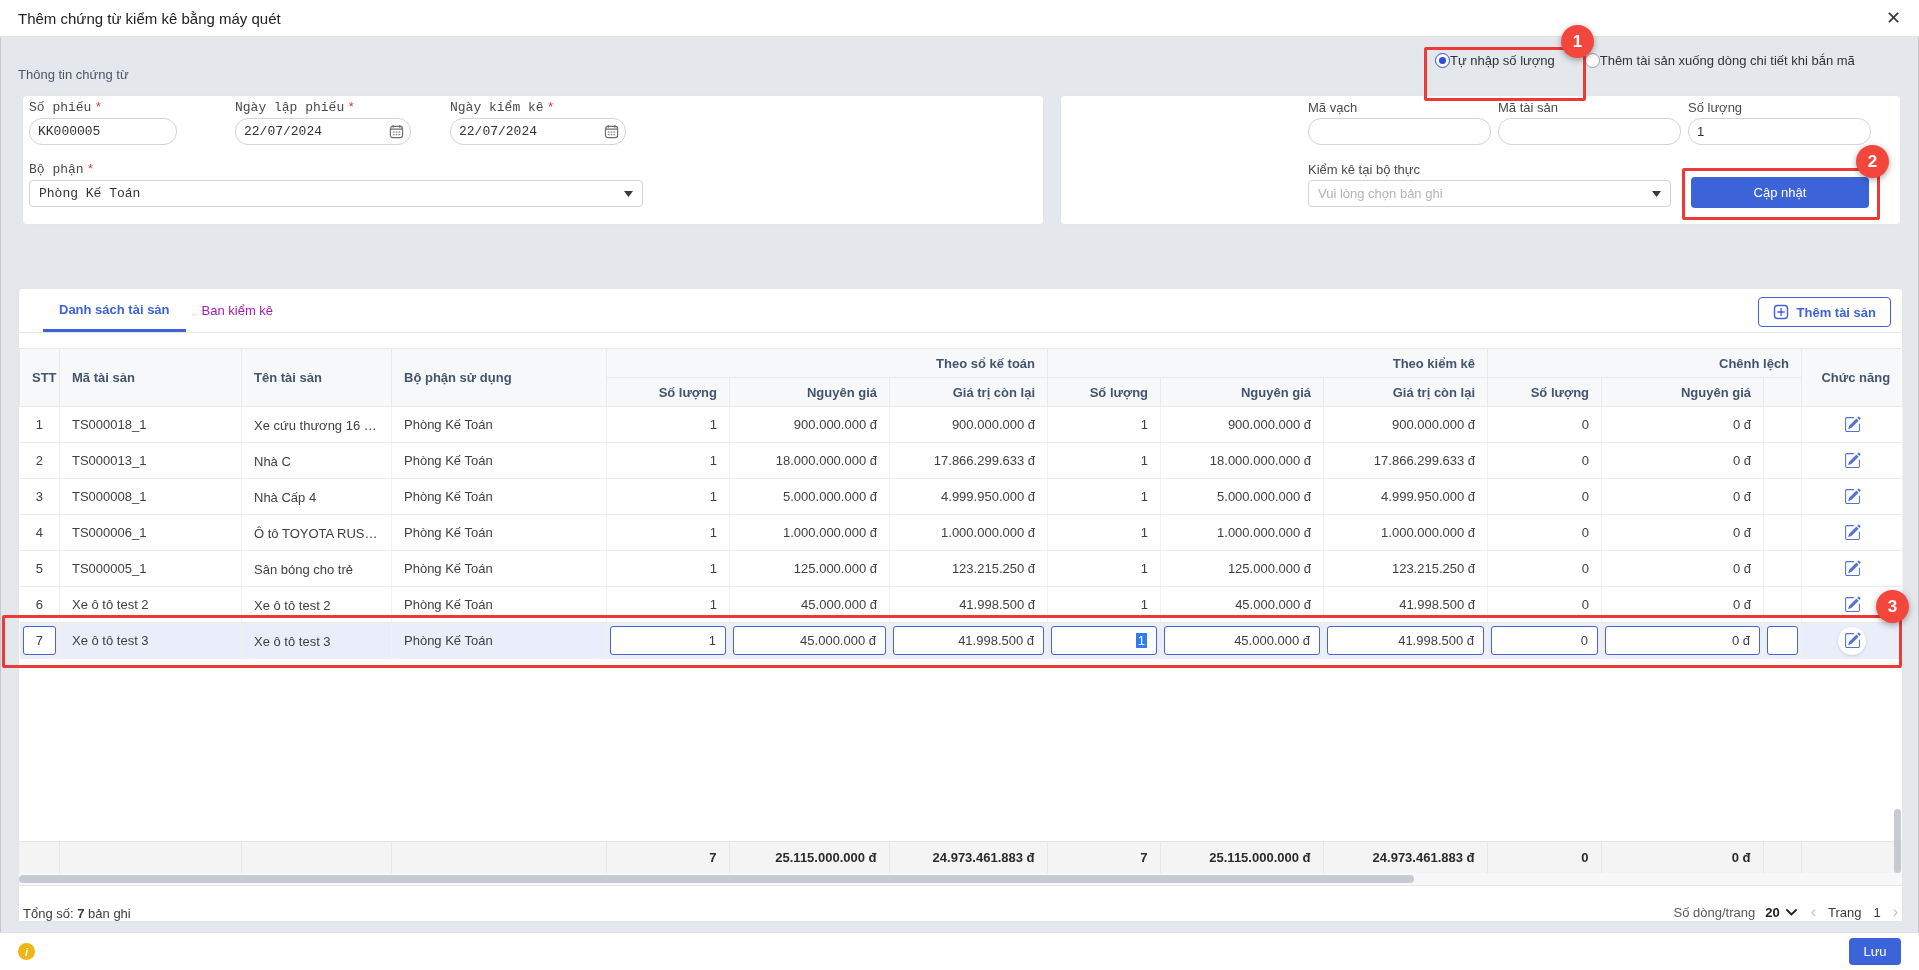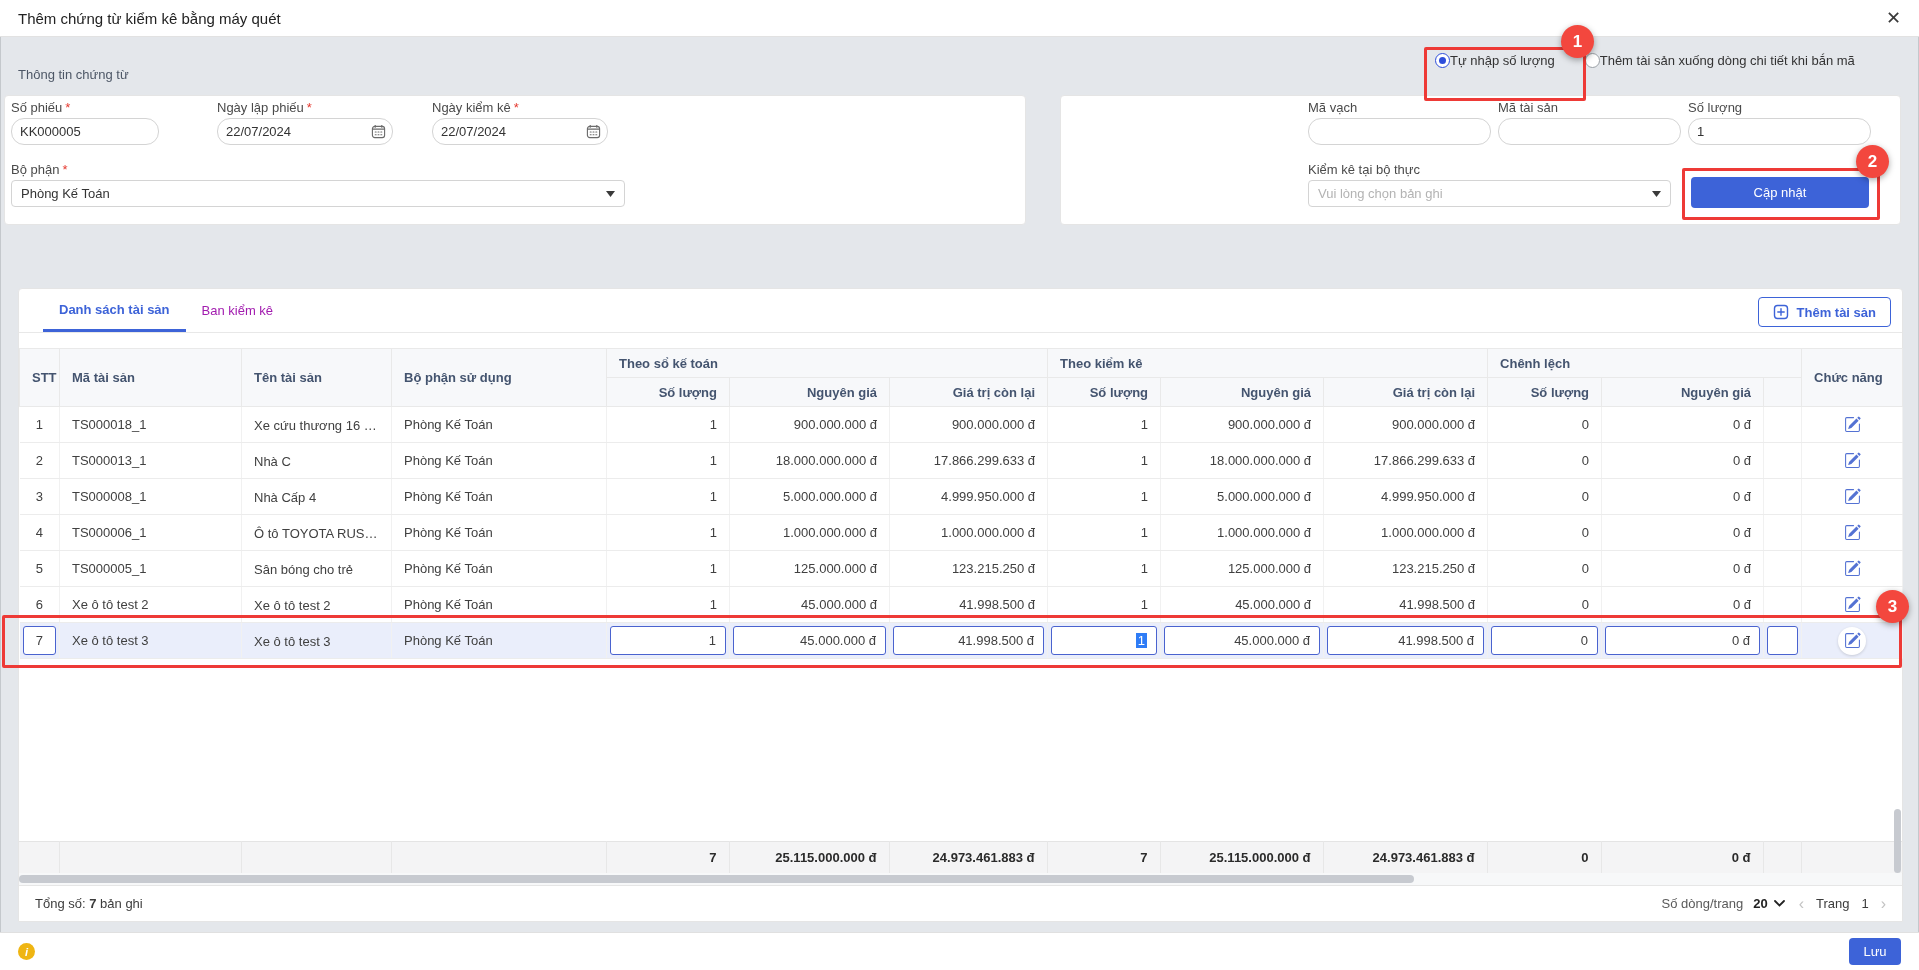--- a/index.html
+++ b/index.html
@@ -23,7 +23,7 @@
   .radio.unchecked{border:1.5px solid #9aa0a6;}
   
   .card{position:absolute;background:#fff;border:1px solid #e5e5e5;border-radius:4px;box-sizing:border-box;}
-  .card-left{left:4px;top:95px;width:1022px;height:130px;}
+  .card-left{left:22px;top:95px;width:1022px;height:130px;font-family:Liberation Mono, monospace;}
   .card-right{left:1060px;top:95px;width:841px;height:130px;}
   .field{position:absolute;}
   .field .lab{display:block;height:18px;color:#4a4a4a;white-space:nowrap;}

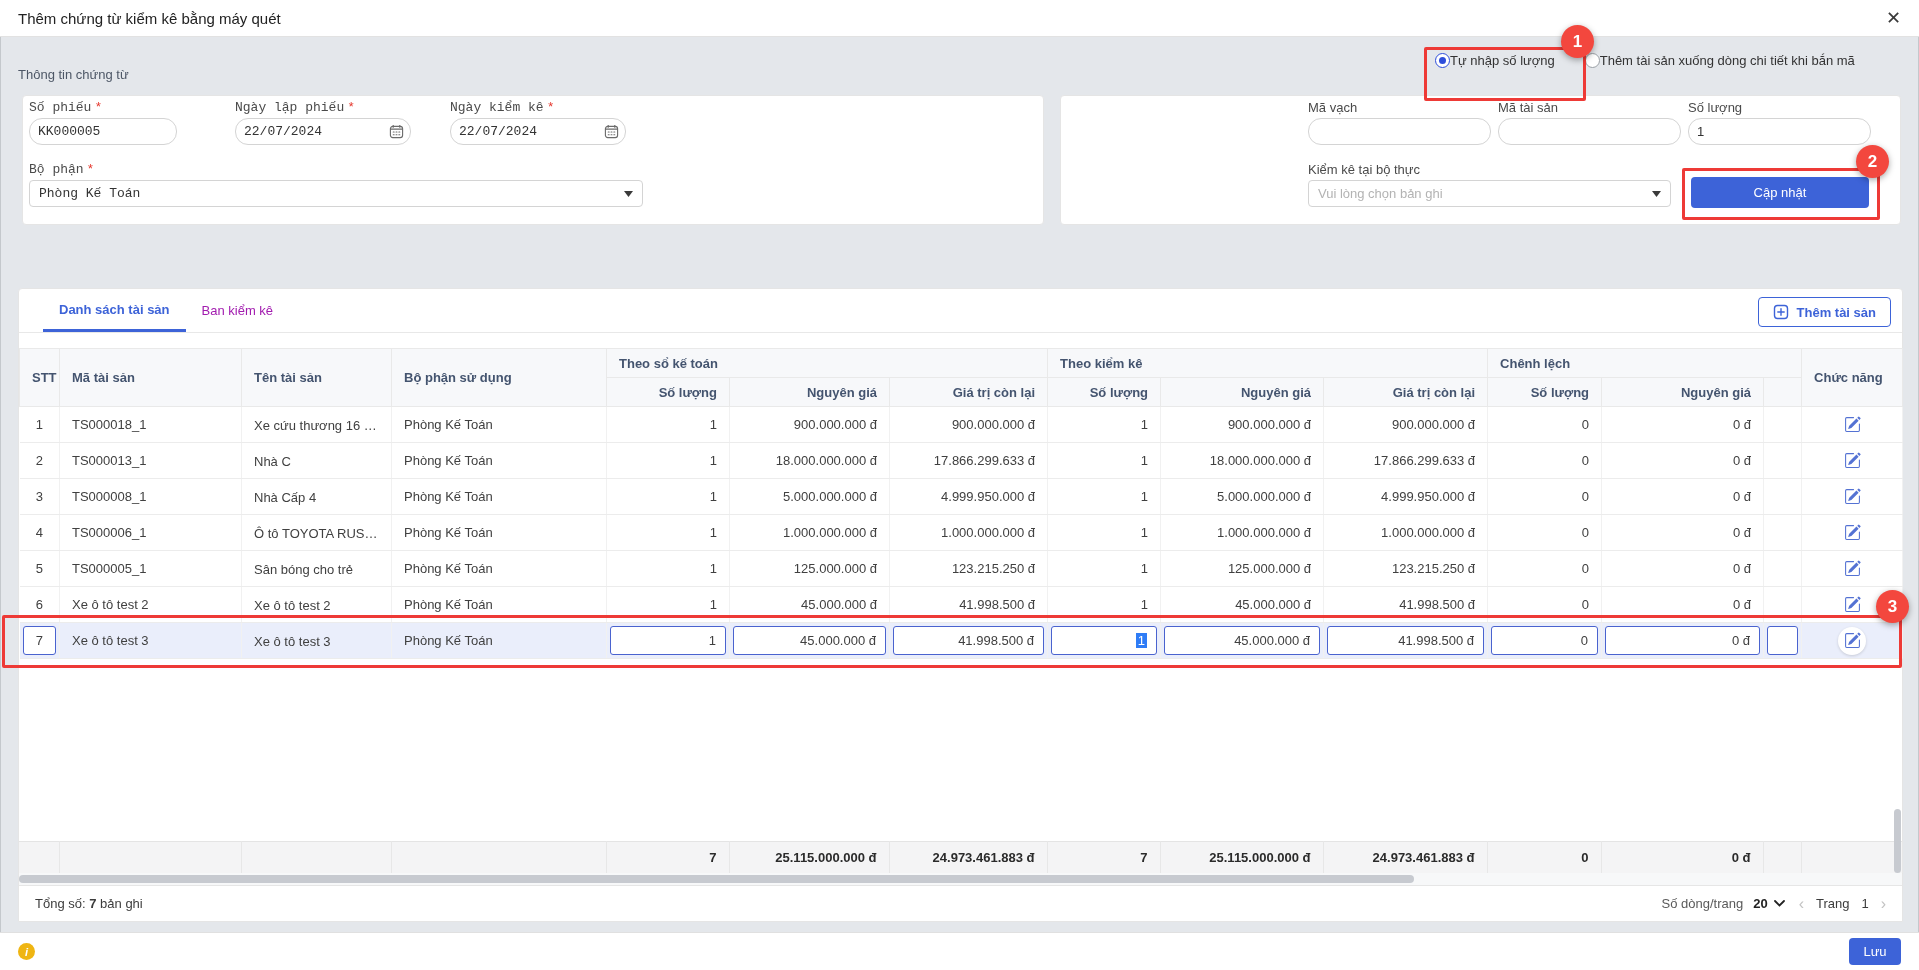--- a/index.html
+++ b/index.html
@@ -57,7 +57,7 @@
   table.grid{border-collapse:collapse;table-layout:fixed;width:1883px;font-size:13px;}
   .grid th{background:#f7f8fa;border:1px solid #e9e9e9;font-weight:700;color:#44546f;
     padding:0 12px;height:29px;box-sizing:border-box;}
-  .grid th.l{text-align:left}.grid th.c{text-align:left}.grid th.r{text-align:right}
+  .grid th.l{text-align:left}.grid th.c{text-align:right}.grid th.r{text-align:right}
   .grid td{border-bottom:1px solid #ececec;border-right:1px solid #f1f1f1;padding:0 12px;height:36px;
     color:#404040;background:#fff;box-sizing:border-box;overflow:hidden;white-space:nowrap;}
   .grid td.l{text-align:left}.grid td.c{text-align:center}.grid td.r{text-align:right}

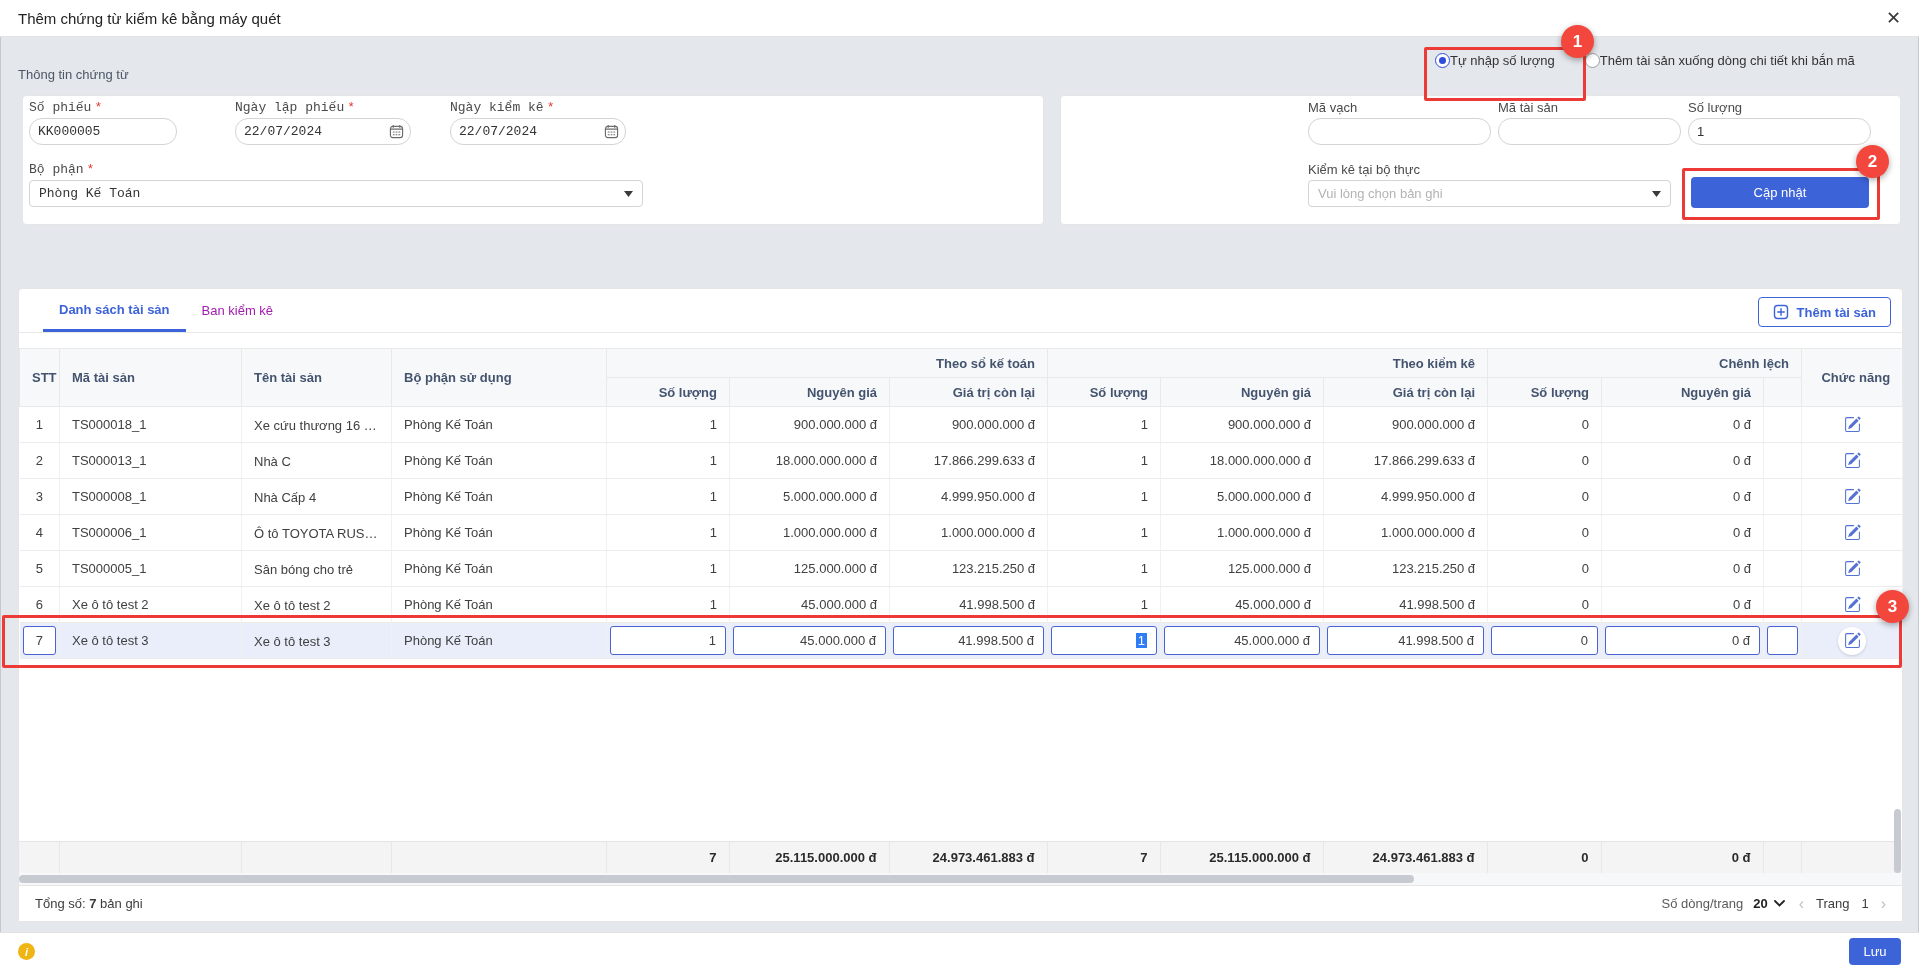--- a/index.html
+++ b/index.html
@@ -84,7 +84,7 @@
   .vscroll{position:absolute;left:1875px;top:520px;width:7px;height:64px;background:#c7cad0;border-radius:4px;}
   
   .pagination{position:absolute;left:0;top:596px;width:1883px;height:36px;border-top:1px solid #e6e6e6;
-    display:flex;align-items:center;justify-content:space-between;padding:0 16px;box-sizing:border-box;
+    display:flex;align-items:flex-end;justify-content:space-between;padding:0 4px;box-sizing:border-box;
     background:#fff;color:#3c3c3c;}
   .pag-right{display:flex;align-items:center;gap:14px;}
   .rpp{display:flex;align-items:center;gap:10px;color:#5a5a5a;}

